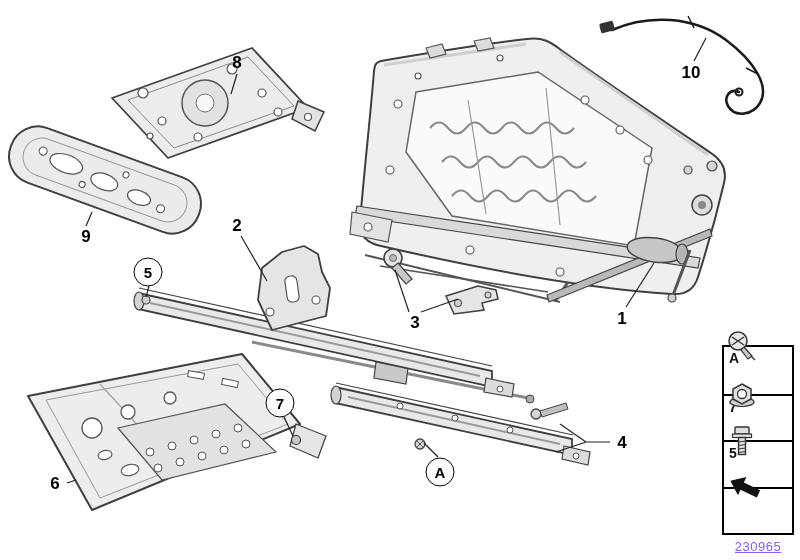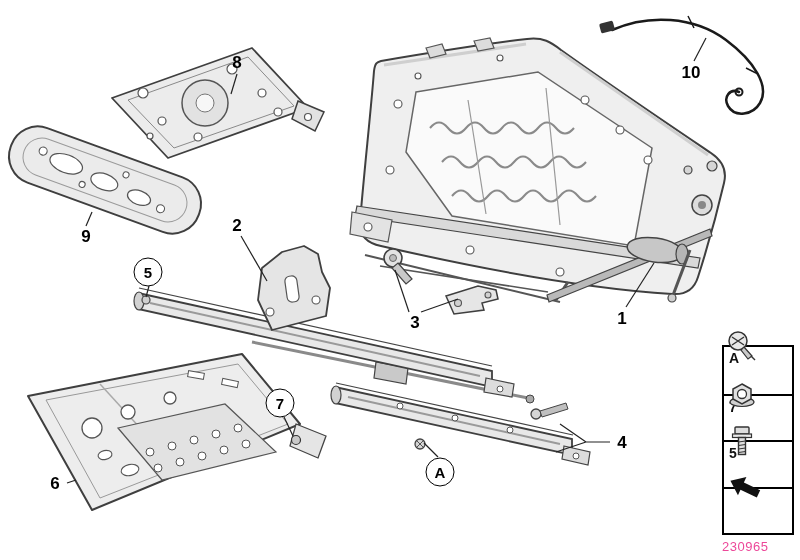--- a/index.html
+++ b/index.html
@@ -30,8 +30,8 @@
   }
   .legend-icon{position:absolute;right:6px;top:50%;transform:translateY(-50%);}
   .doc-number{
-    position:absolute;left:722px;top:539px;width:72px;
-    font-size:13px;letter-spacing:.5px;color:#ec4899;
+    position:absolute;left:722px;top:539px;width:72px;text-align:center;
+    font-size:13px;letter-spacing:.5px;color:#8b5cf6;text-decoration:underline;
   }
 </style>
 </head>

